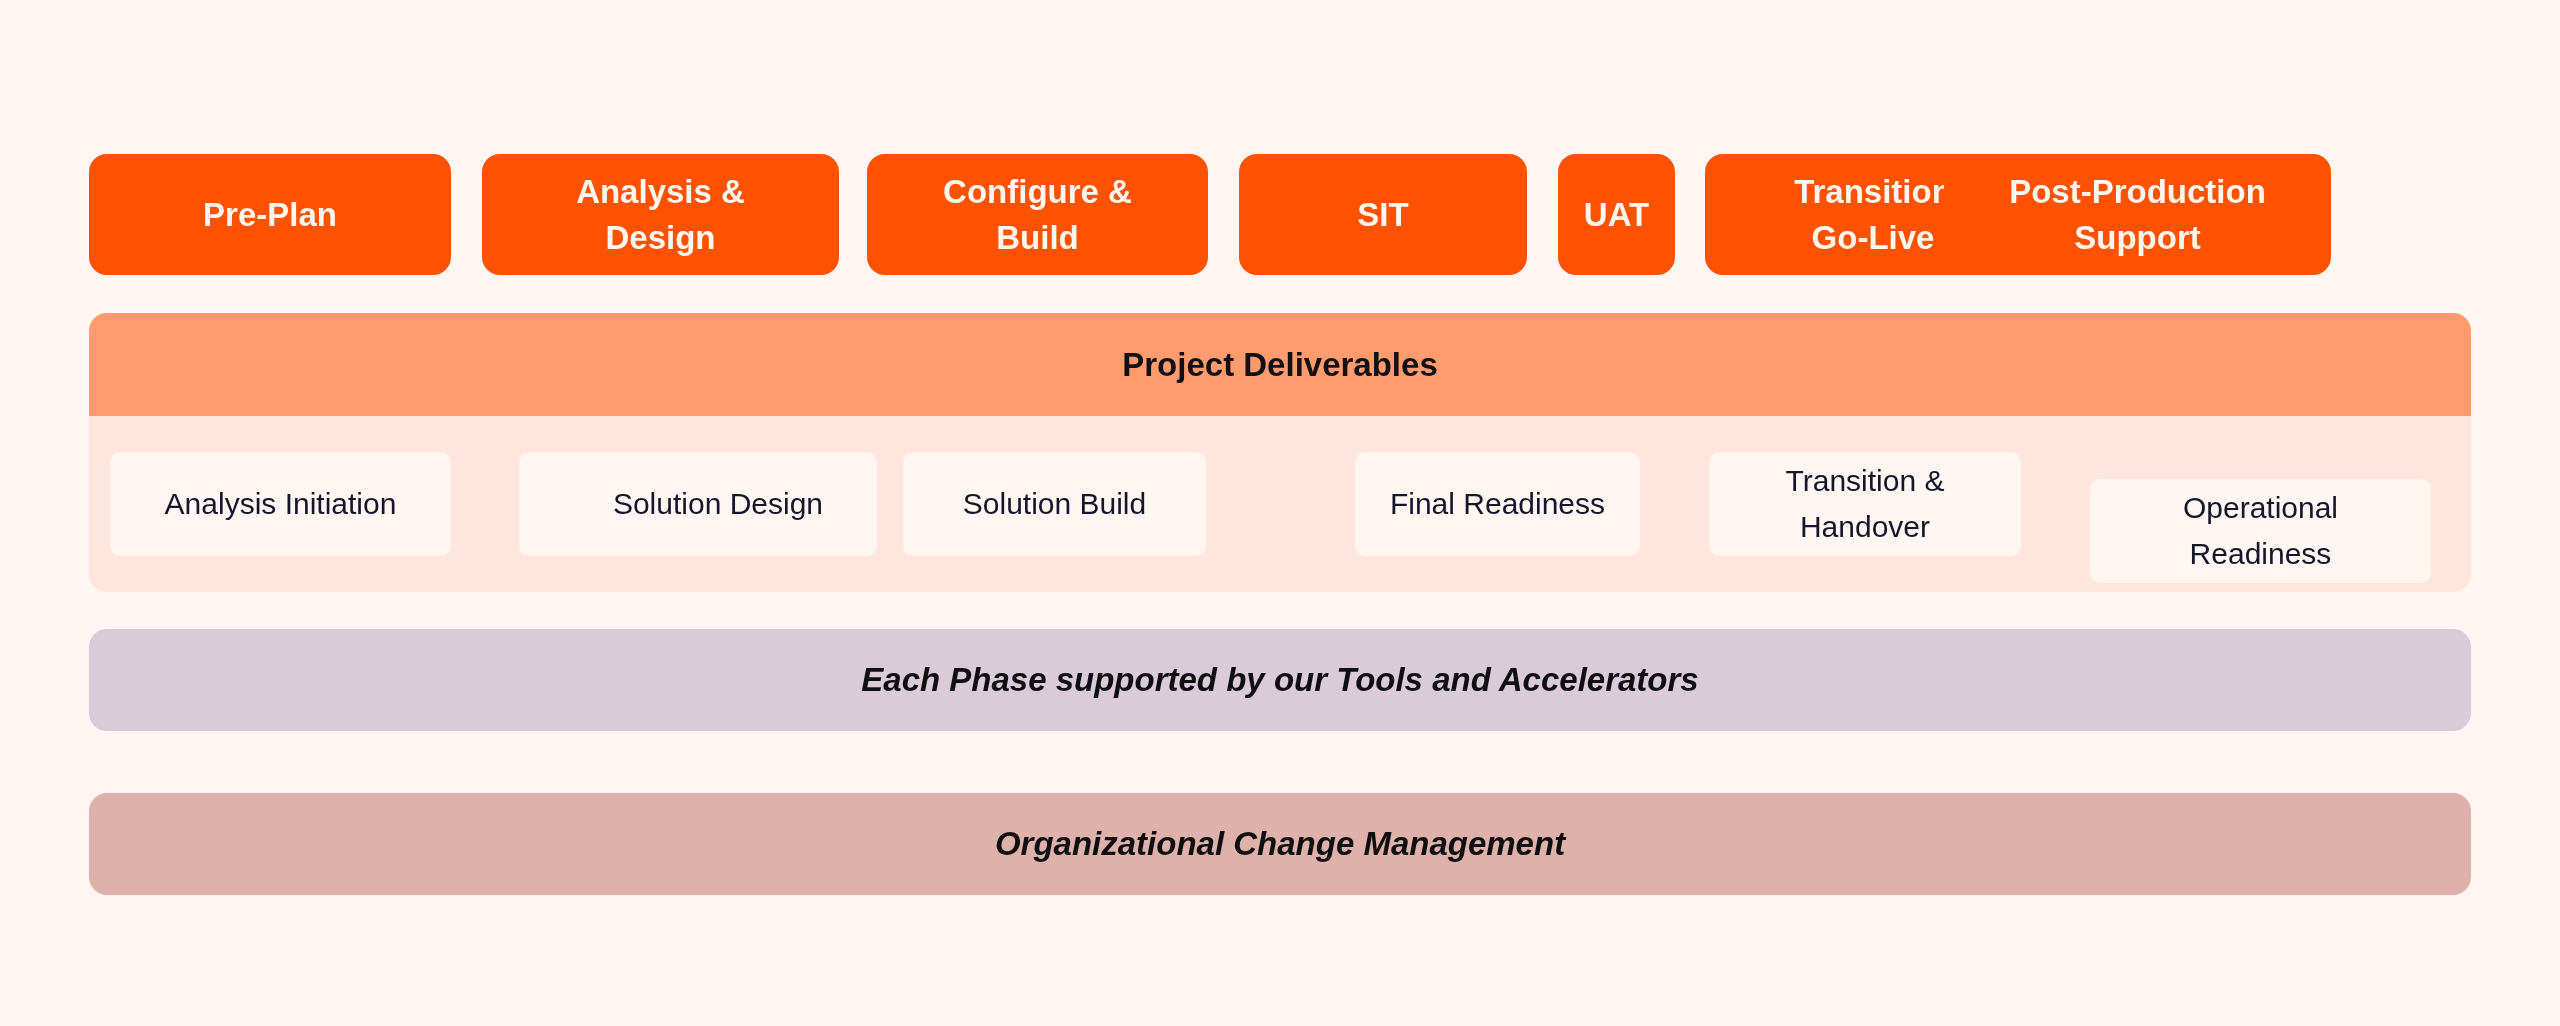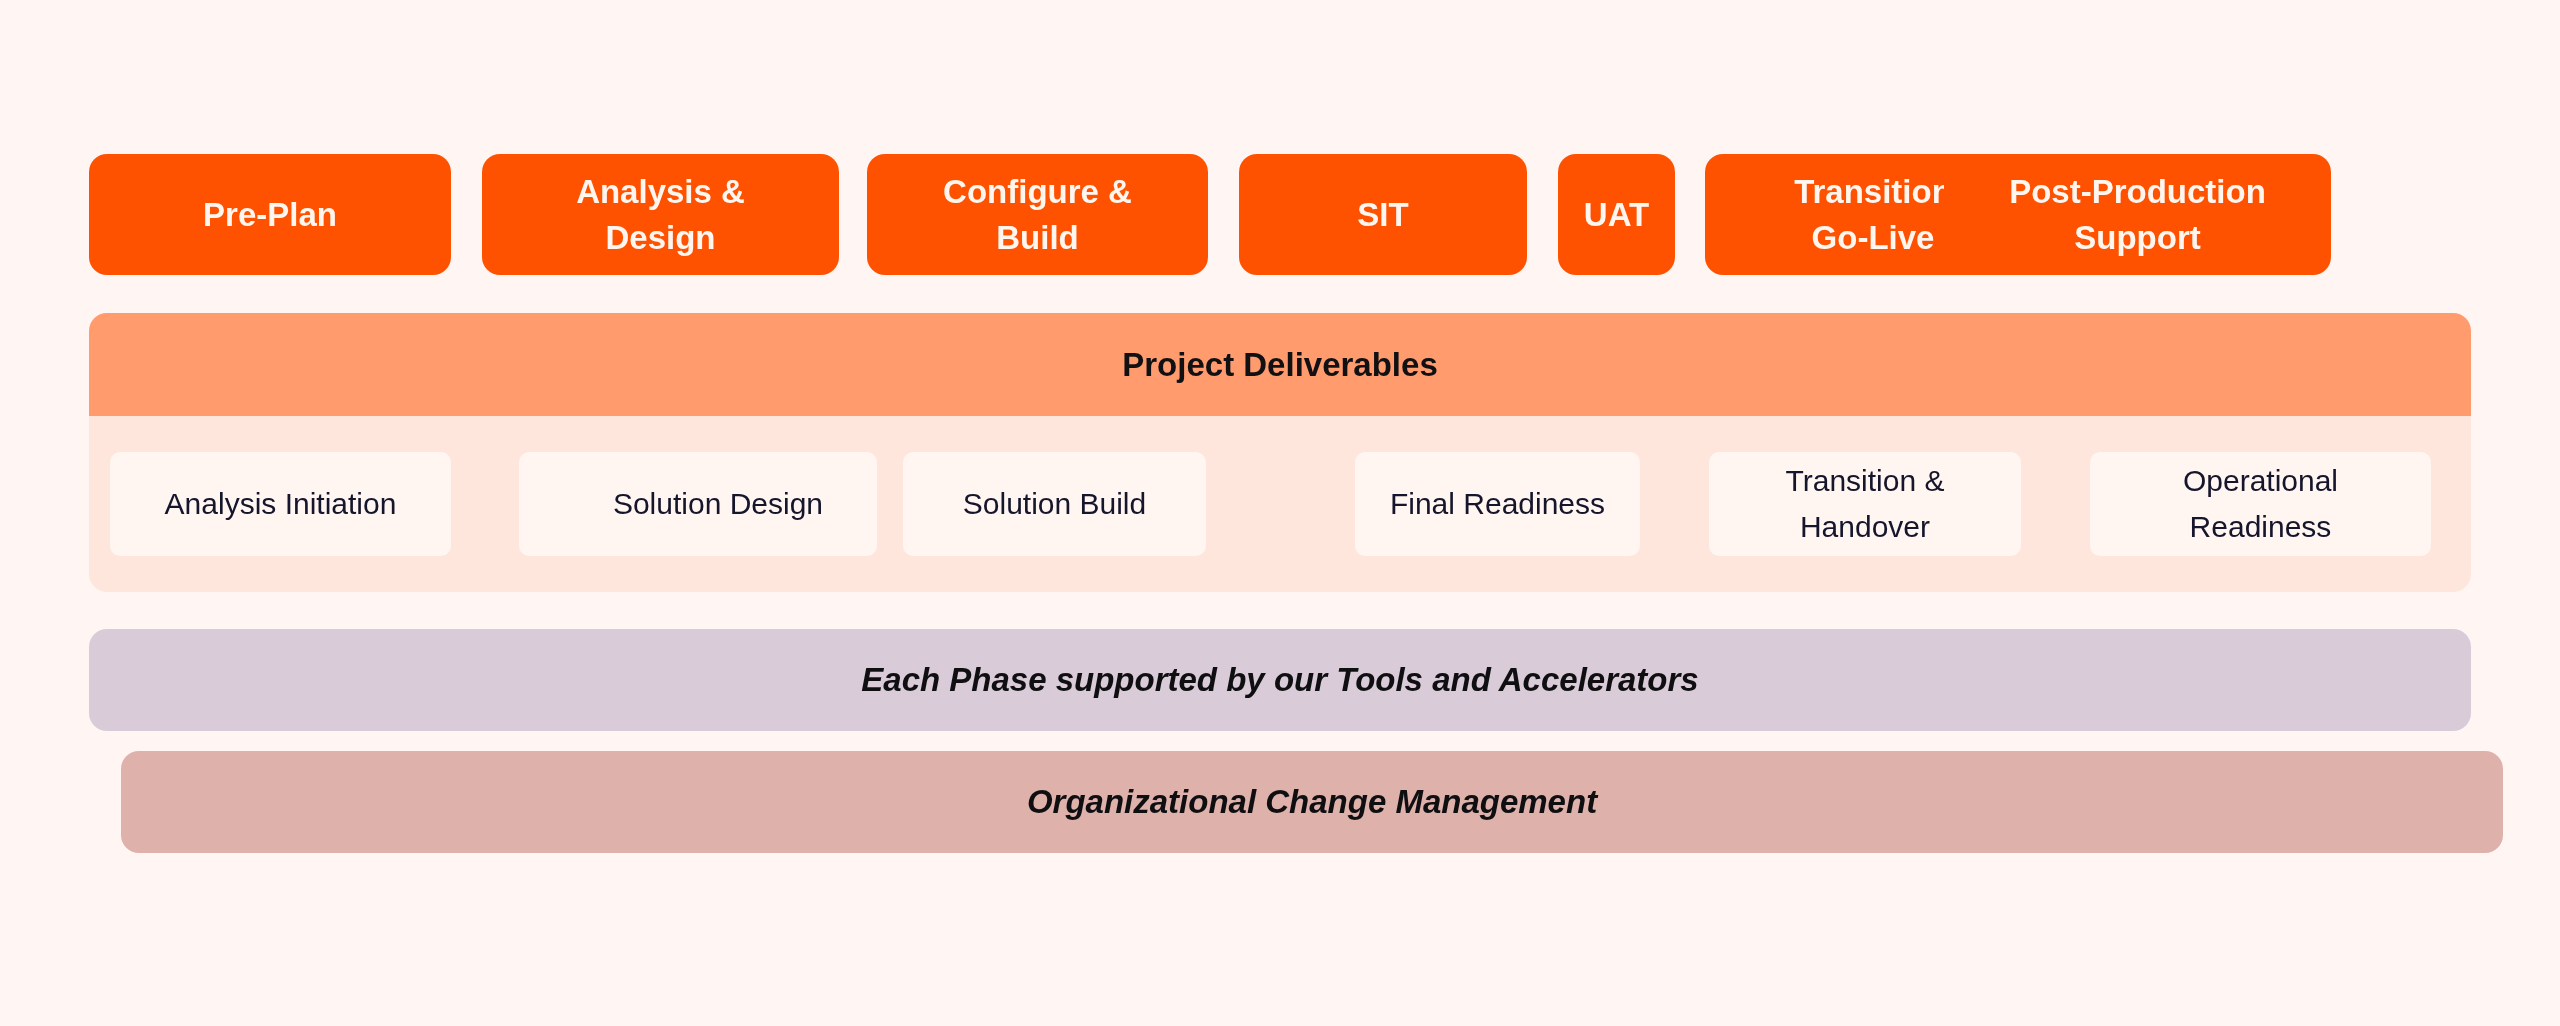--- a/index.html
+++ b/index.html
@@ -133,7 +133,7 @@
   <span>Transition &amp;
 Handover</span>
 </div>
-<div class="abs card" style="left:2090px;width:341px;">
+<div class="abs card" style="left:2090px;width:341px;margin-top:27px;">
   <span>Operational
 Readiness</span>
 </div>

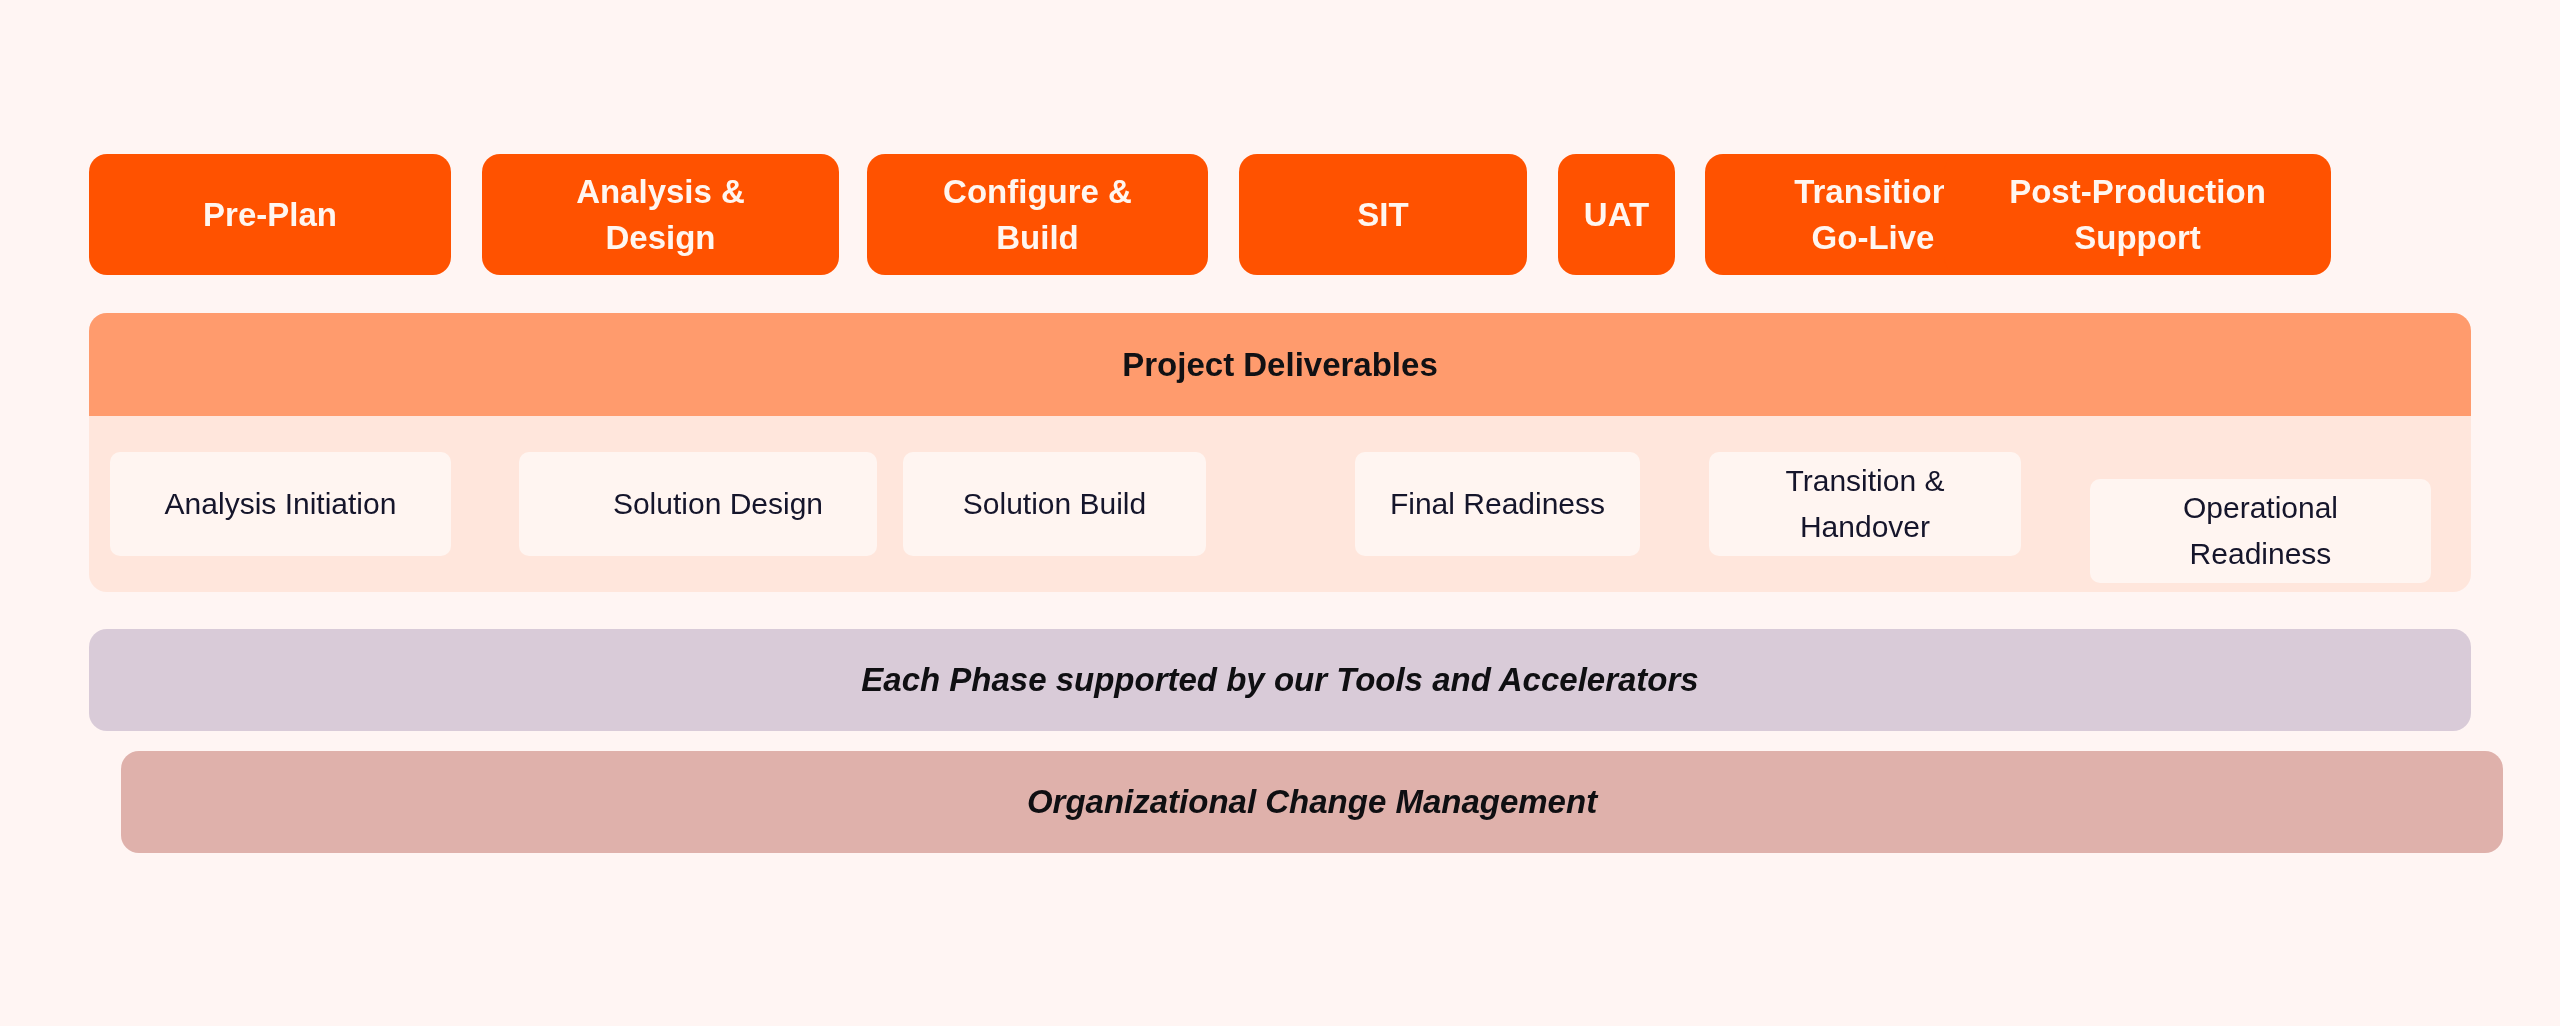--- a/index.html
+++ b/index.html
@@ -141,7 +141,7 @@
 <div class="abs band" style="top:629px;background:#d9cbd8;">
   <span>Each Phase supported by our Tools and Accelerators</span>
 </div>
-<div class="abs band" style="top:751px;background:#dfb1ab;margin-left:32px;">
+<div class="abs band" style="top:793px;background:#dfb1ab;">
   <span>Organizational Change Management</span>
 </div>
 

